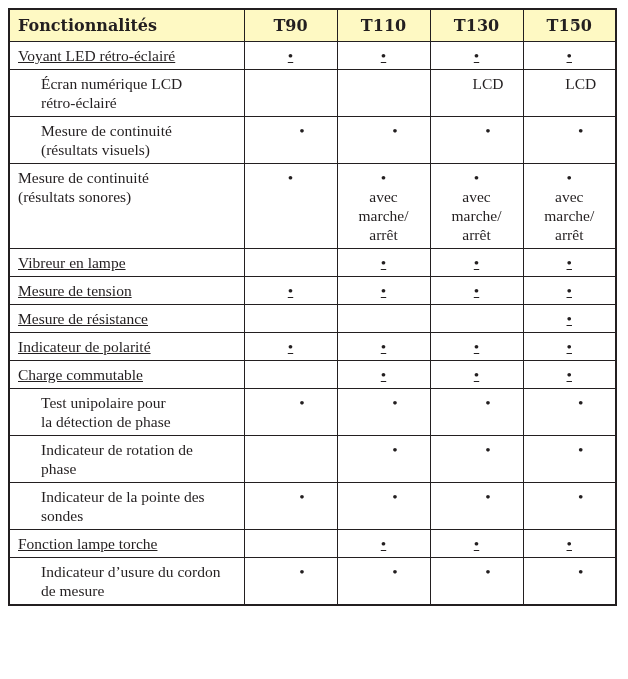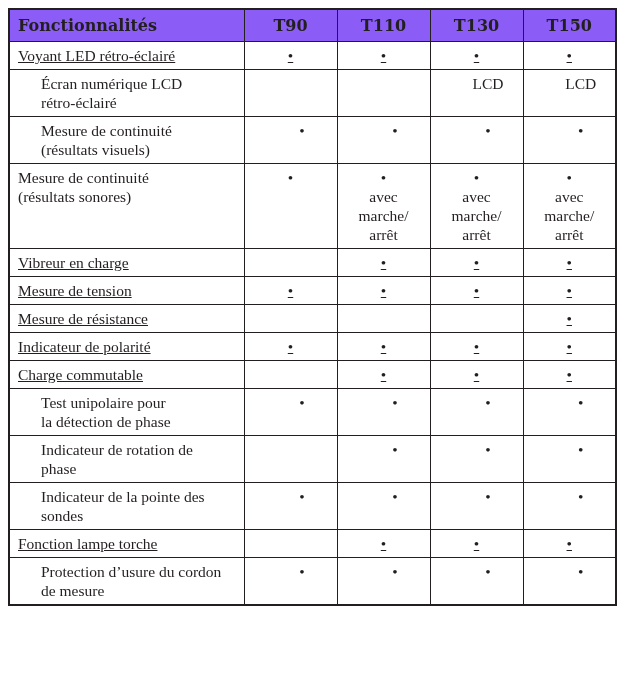--- a/index.html
+++ b/index.html
@@ -28,7 +28,7 @@
     box-sizing: border-box;
   }
   thead th {
-    background: #8b5cf6;
+    background: #fef9c3;
     font-family: "DejaVu Serif", serif;
     font-weight: bold;
     font-size: 16px;

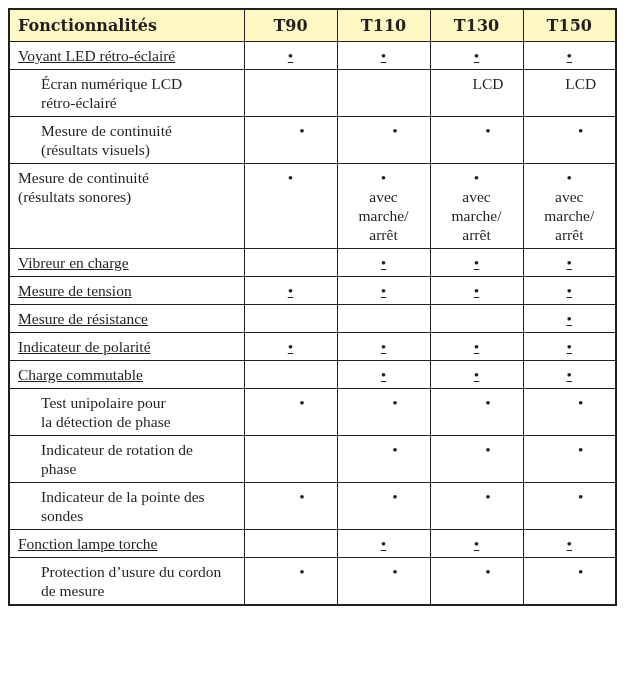--- a/index.html
+++ b/index.html
@@ -113,7 +113,7 @@
 arrêt</td>
       </tr>
       <tr class="h1">
-        <td class="feat">Vibreur en charge</td>
+        <td class="feat">Vibreur en lampe</td>
         <td class="val"></td>
         <td class="val">•</td>
         <td class="val">•</td>

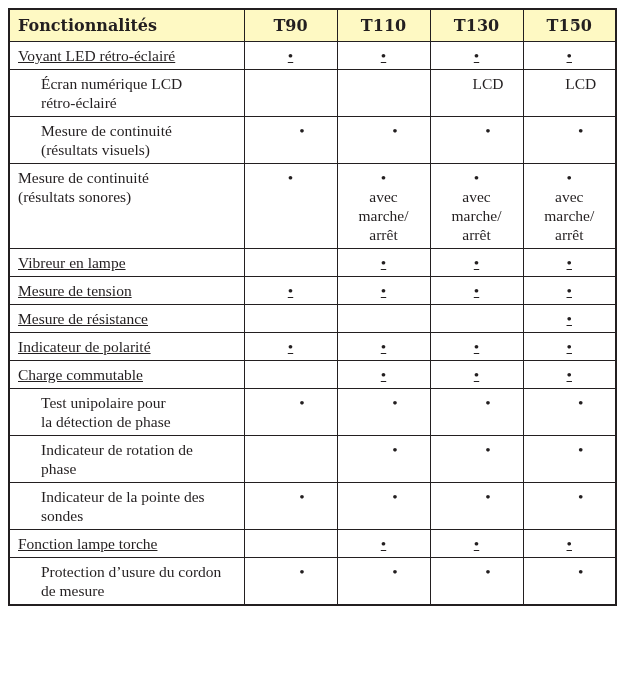--- a/index.html
+++ b/index.html
@@ -179,7 +179,7 @@
         <td class="val">•</td>
       </tr>
       <tr class="h2">
-        <td class="feat">Protection d’usure du cordon
+        <td class="feat">Indicateur d’usure du cordon
 de mesure</td>
         <td class="val">•</td>
         <td class="val">•</td>

